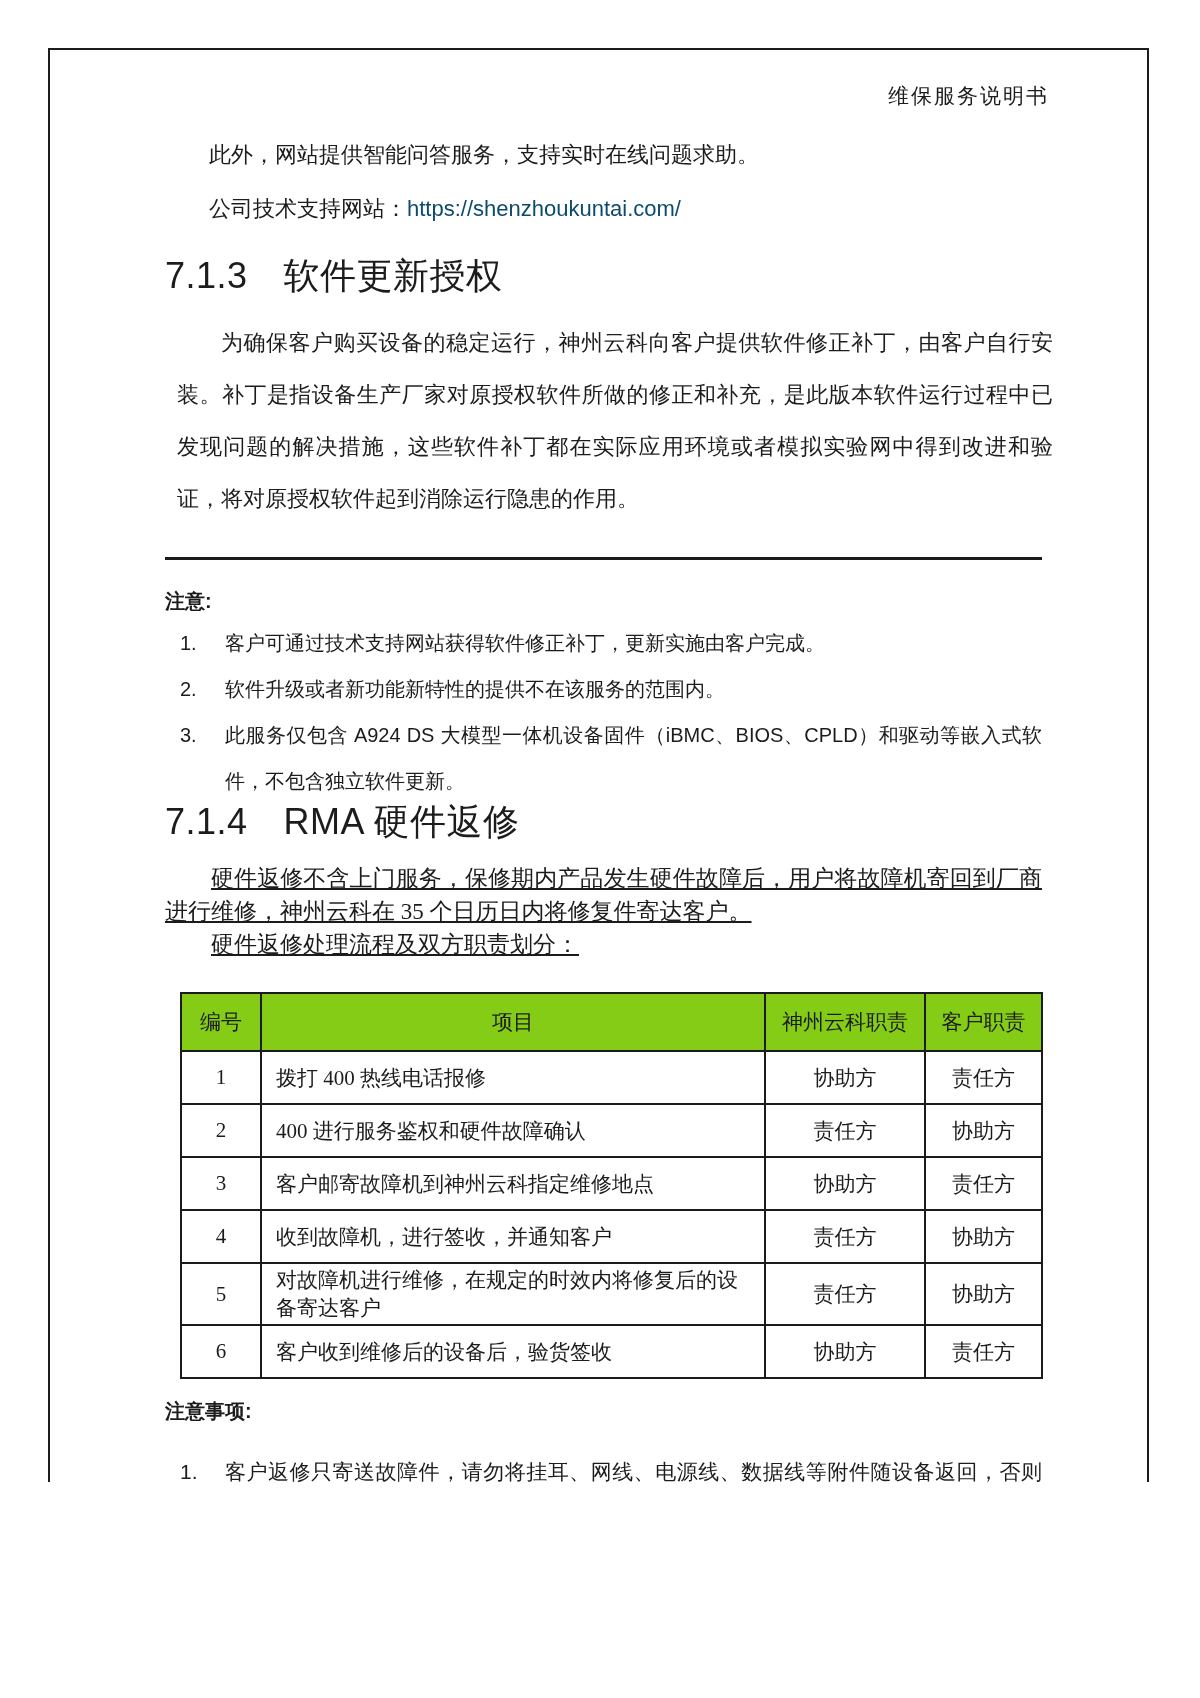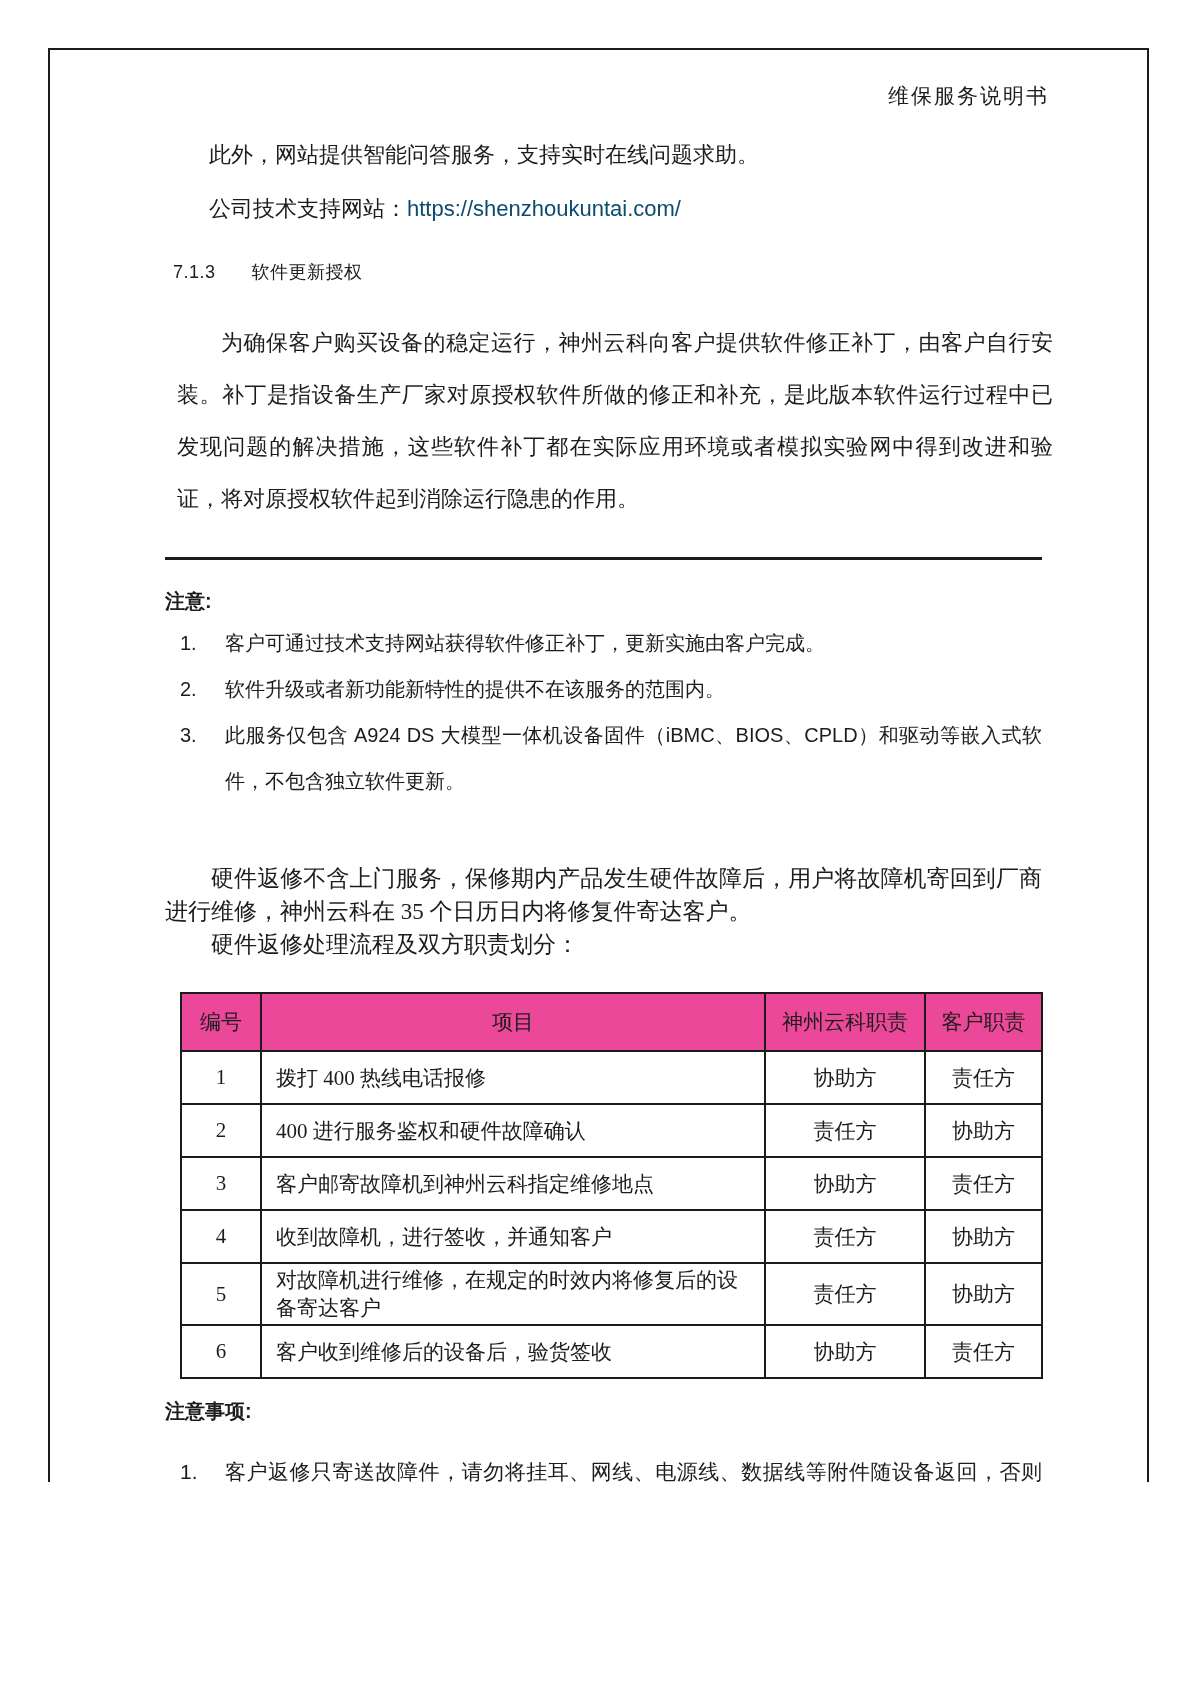--- a/index.html
+++ b/index.html
@@ -23,7 +23,7 @@
   .pos-p2 { top:194px; text-indent:2em; }
   .url { color:#0c4a6e; text-decoration:none; }
 
-  .heading { position:absolute; left:165px; margin:8px; font-size:18px; font-weight:400; letter-spacing:0.5px; }
+  .heading { position:absolute; left:165px; margin:0; font-size:36px; font-weight:400; letter-spacing:0.5px; }
   .pos-h713 { top:252px; }
   .pos-h714 { top:798px; }
   .h-num { margin-right:36px; }

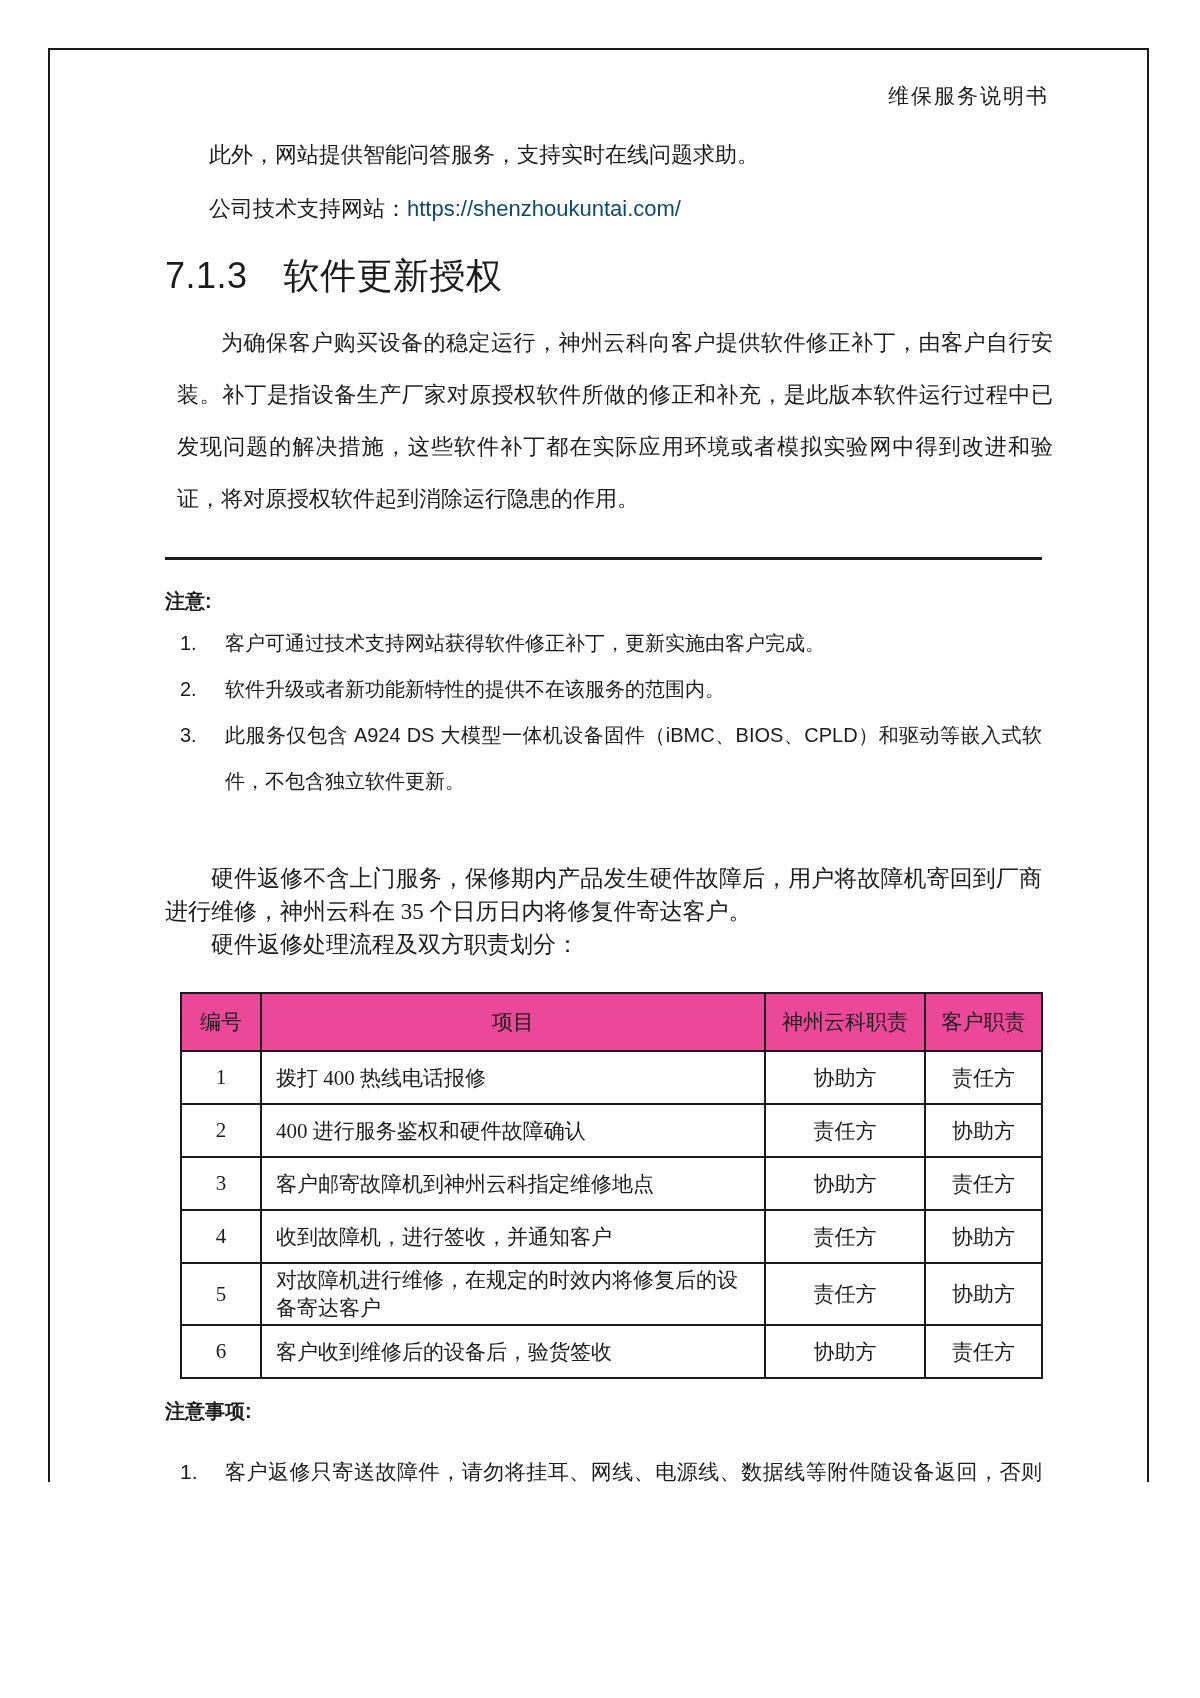--- a/index.html
+++ b/index.html
@@ -110,6 +110,7 @@
     </div>
   </div>
 
+  <h2 class="heading pos-h714"><span class="h-num">7.1.4</span><span class="h-title">RMA 硬件返修</span></h2>
 
   <div class="serif-block">
     <p class="just">硬件返修不含上门服务，保修期内产品发生硬件故障后，用户将故障机寄回到厂商进行维修，神州云科在 35 个日历日内将修复件寄达客户。</p>

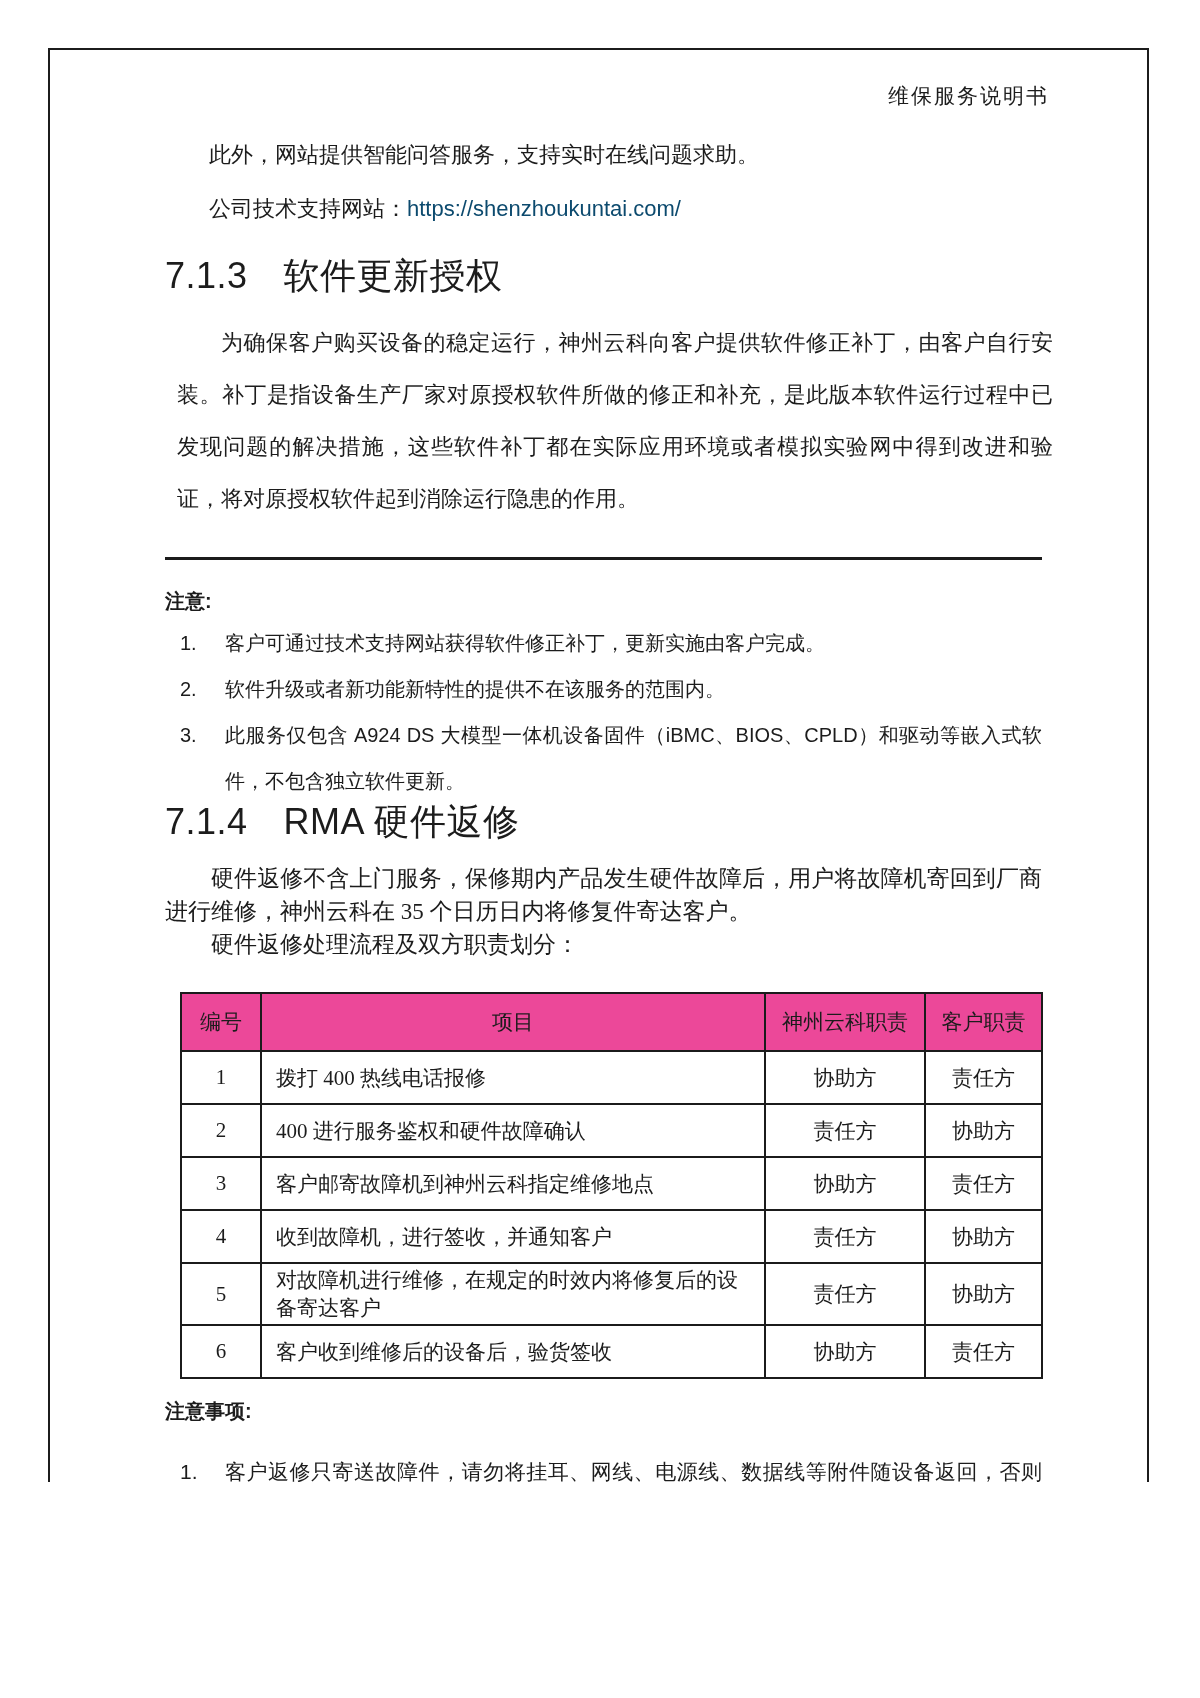--- a/index.html
+++ b/index.html
@@ -49,7 +49,7 @@
   .serif-block {
     position:absolute; left:165px; top:862px; width:877px;
     font-family:"Liberation Serif","DejaVu Serif",serif;
-    font-size:23px; line-height:33px;
+    font-size:23px; line-height:33px;text-decoration:underline;
   }
   .serif-block p { margin:0; text-indent:2em; }
   .serif-block .just { text-align:justify; }

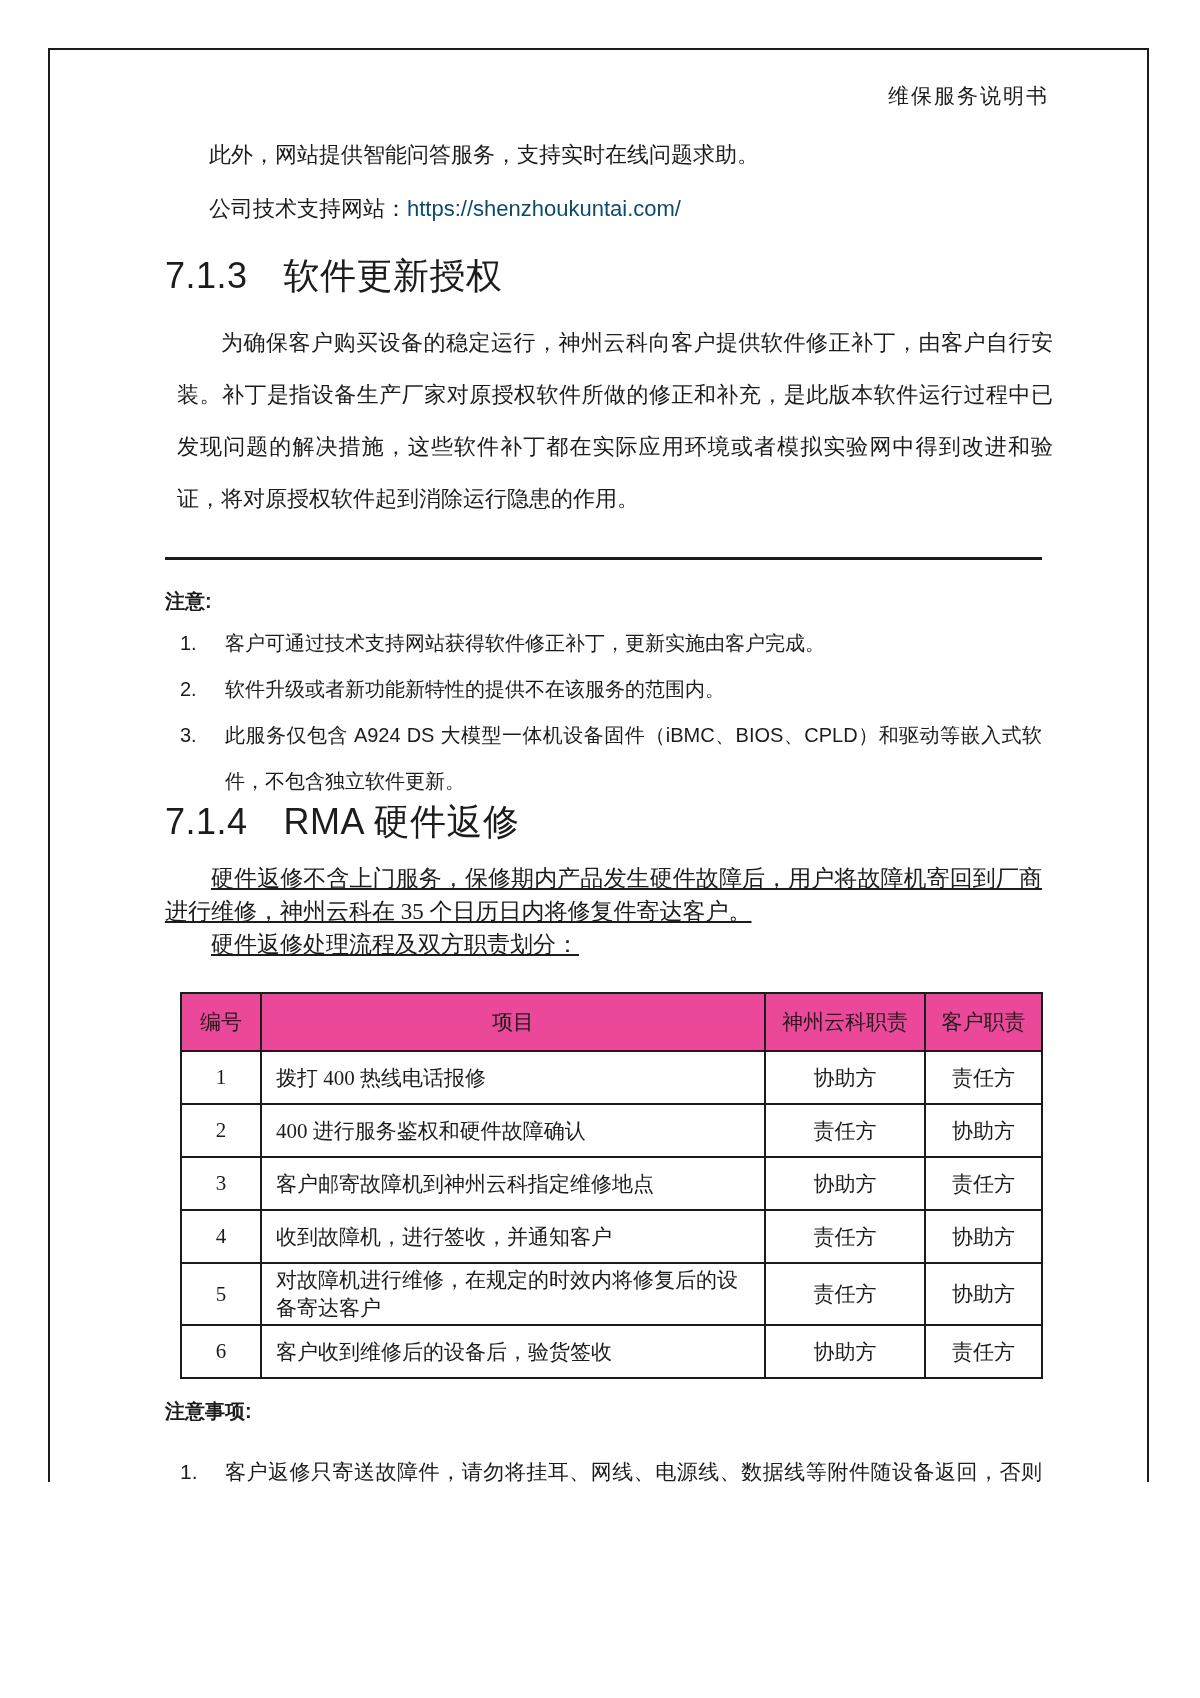--- a/index.html
+++ b/index.html
@@ -63,7 +63,7 @@
     border:2px solid #1b1b1b; text-align:center; vertical-align:middle;
     padding:2px 6px; box-sizing:border-box;
   }
-  table.rma th { background:#ec4899; height:58px; font-weight:400; }
+  table.rma th { background:#84cc16; height:58px; font-weight:400; }
   table.rma td { height:53px; }
   table.rma td.item { text-align:left; padding-left:14px; padding-right:18px; }
   .col-no { width:80px; } .col-item { width:504px; } .col-vendor { width:160px; } .col-cust { width:117px; }

